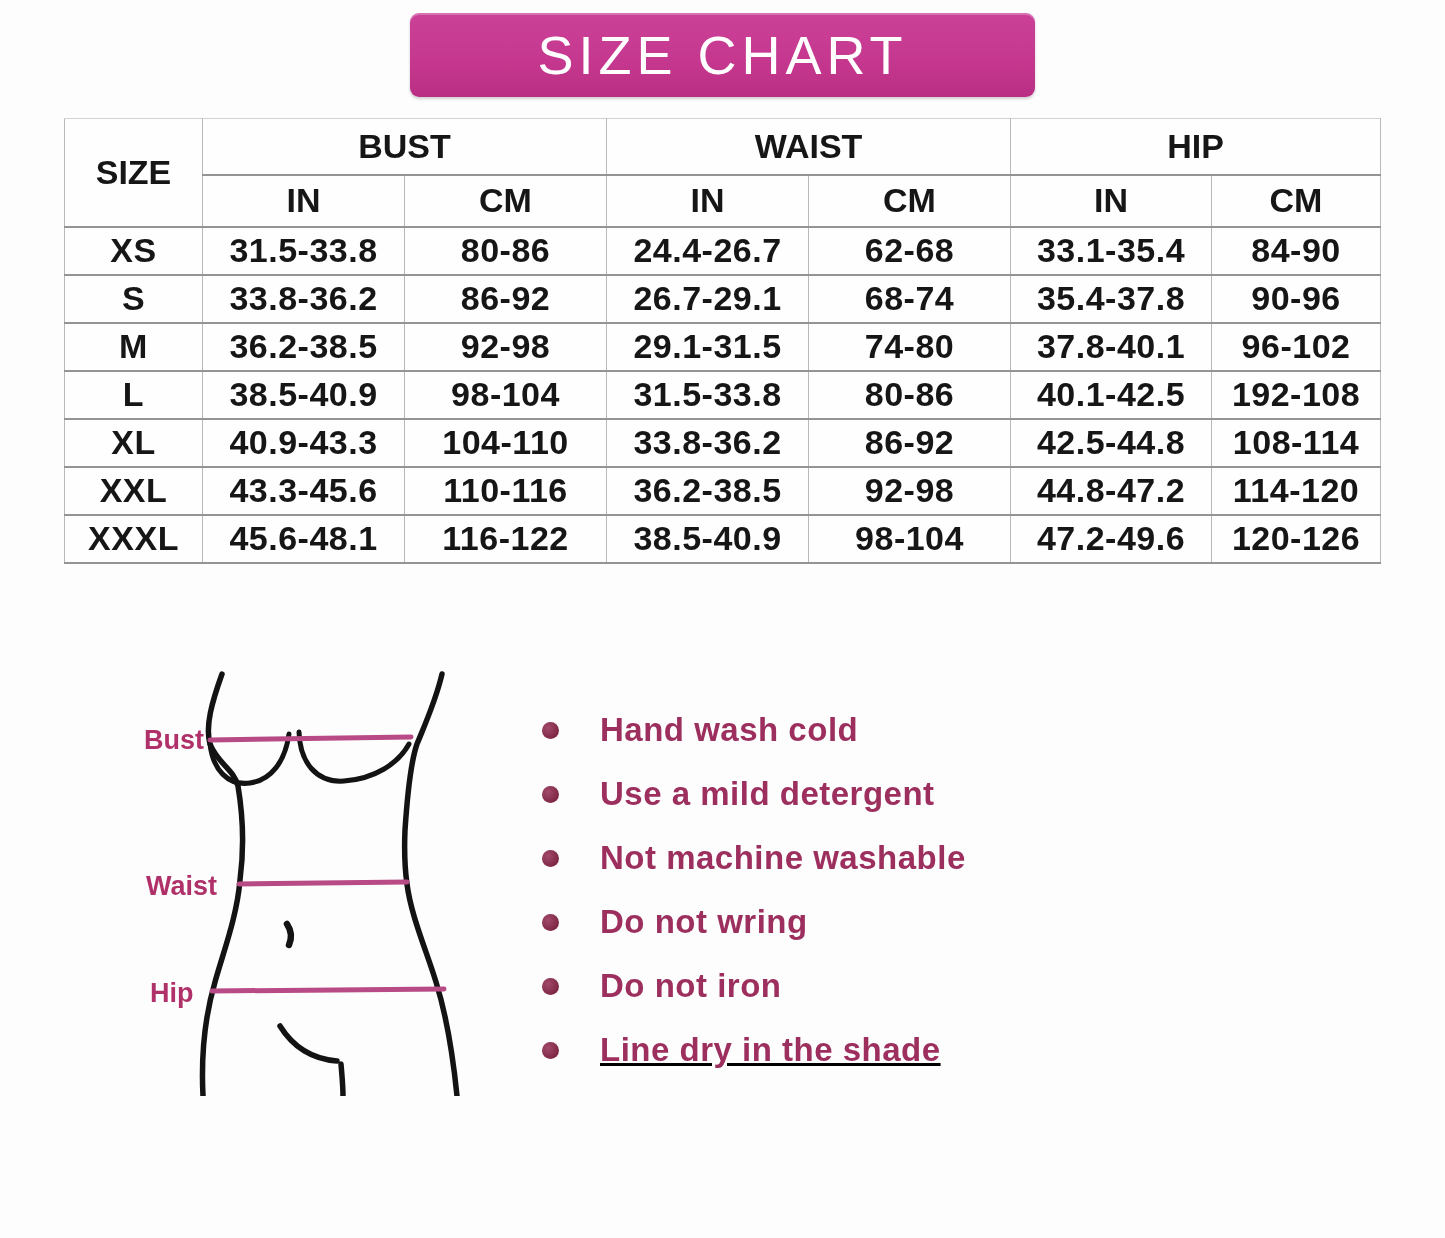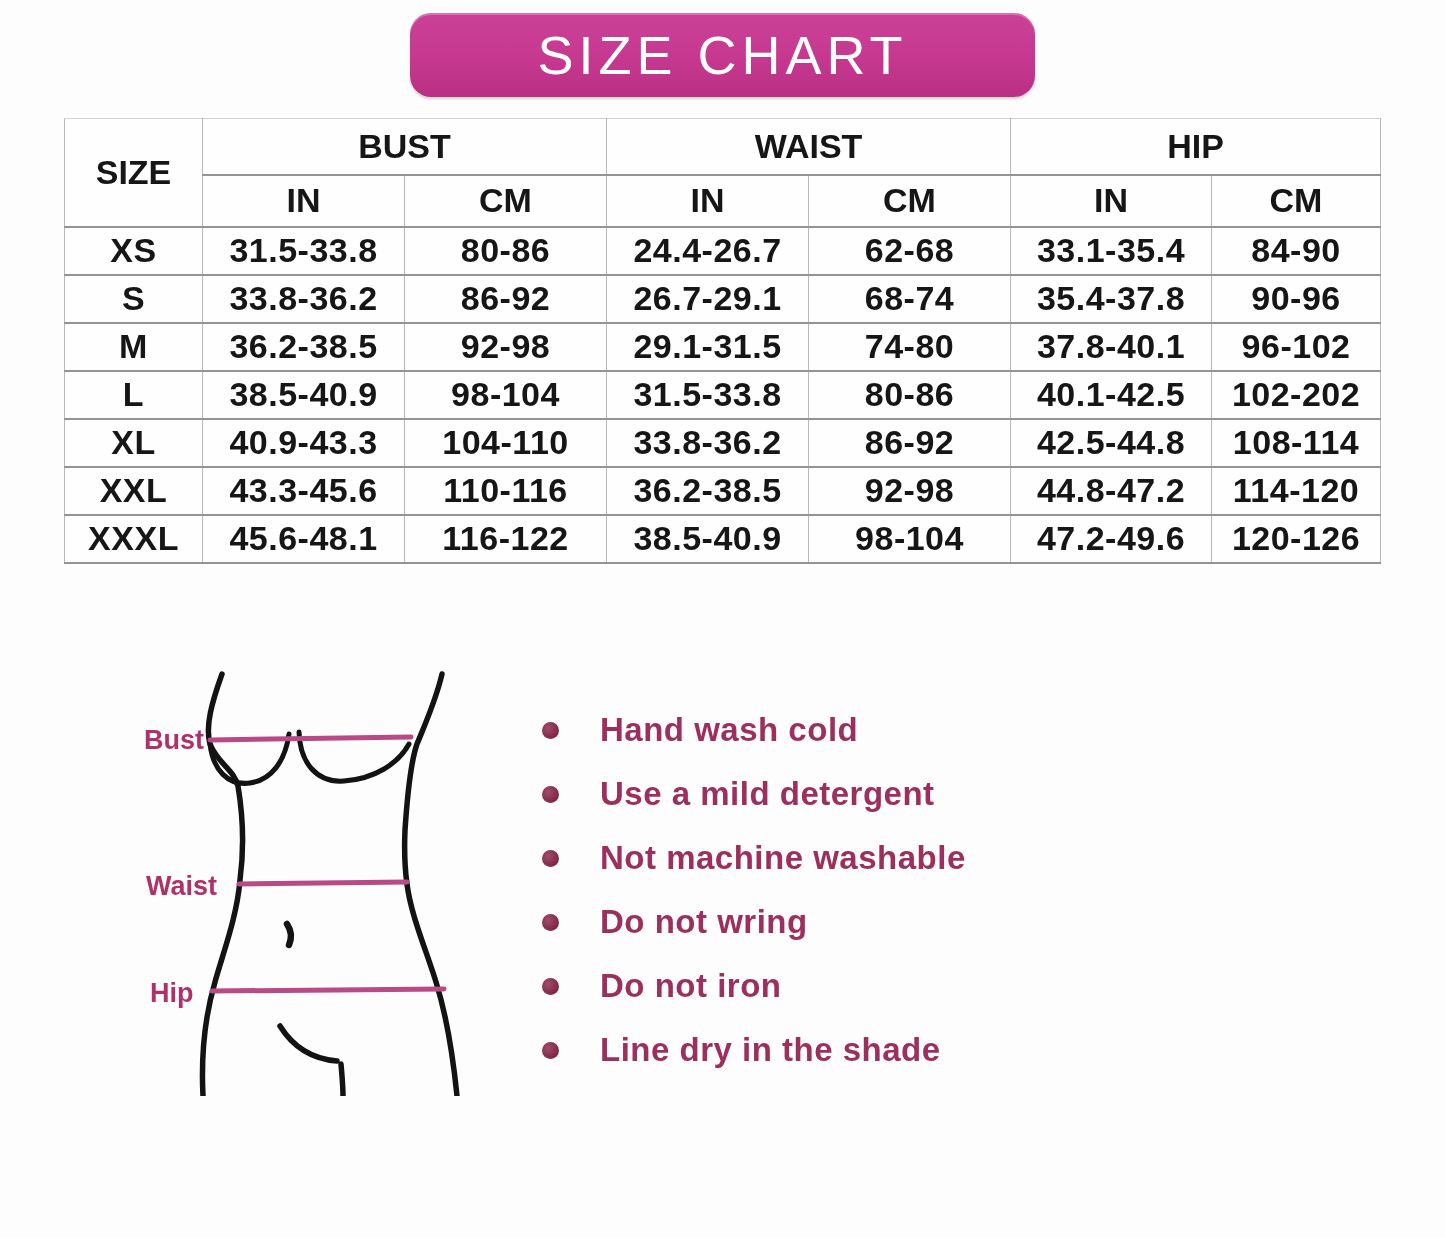--- a/index.html
+++ b/index.html
@@ -16,7 +16,7 @@
     width: 625px; height: 84px;
     margin: 13px auto 0 auto;
     background: linear-gradient(180deg, #cb4198 0%, #c6388f 55%, #b92f84 100%);
-    border-radius: 21px;
+    border-radius: 9px;
     display: flex; align-items: center; justify-content: center;
     box-shadow: inset 0 2px 0 rgba(255,255,255,0.25), 0 2px 3px rgba(0,0,0,0.18);
   }

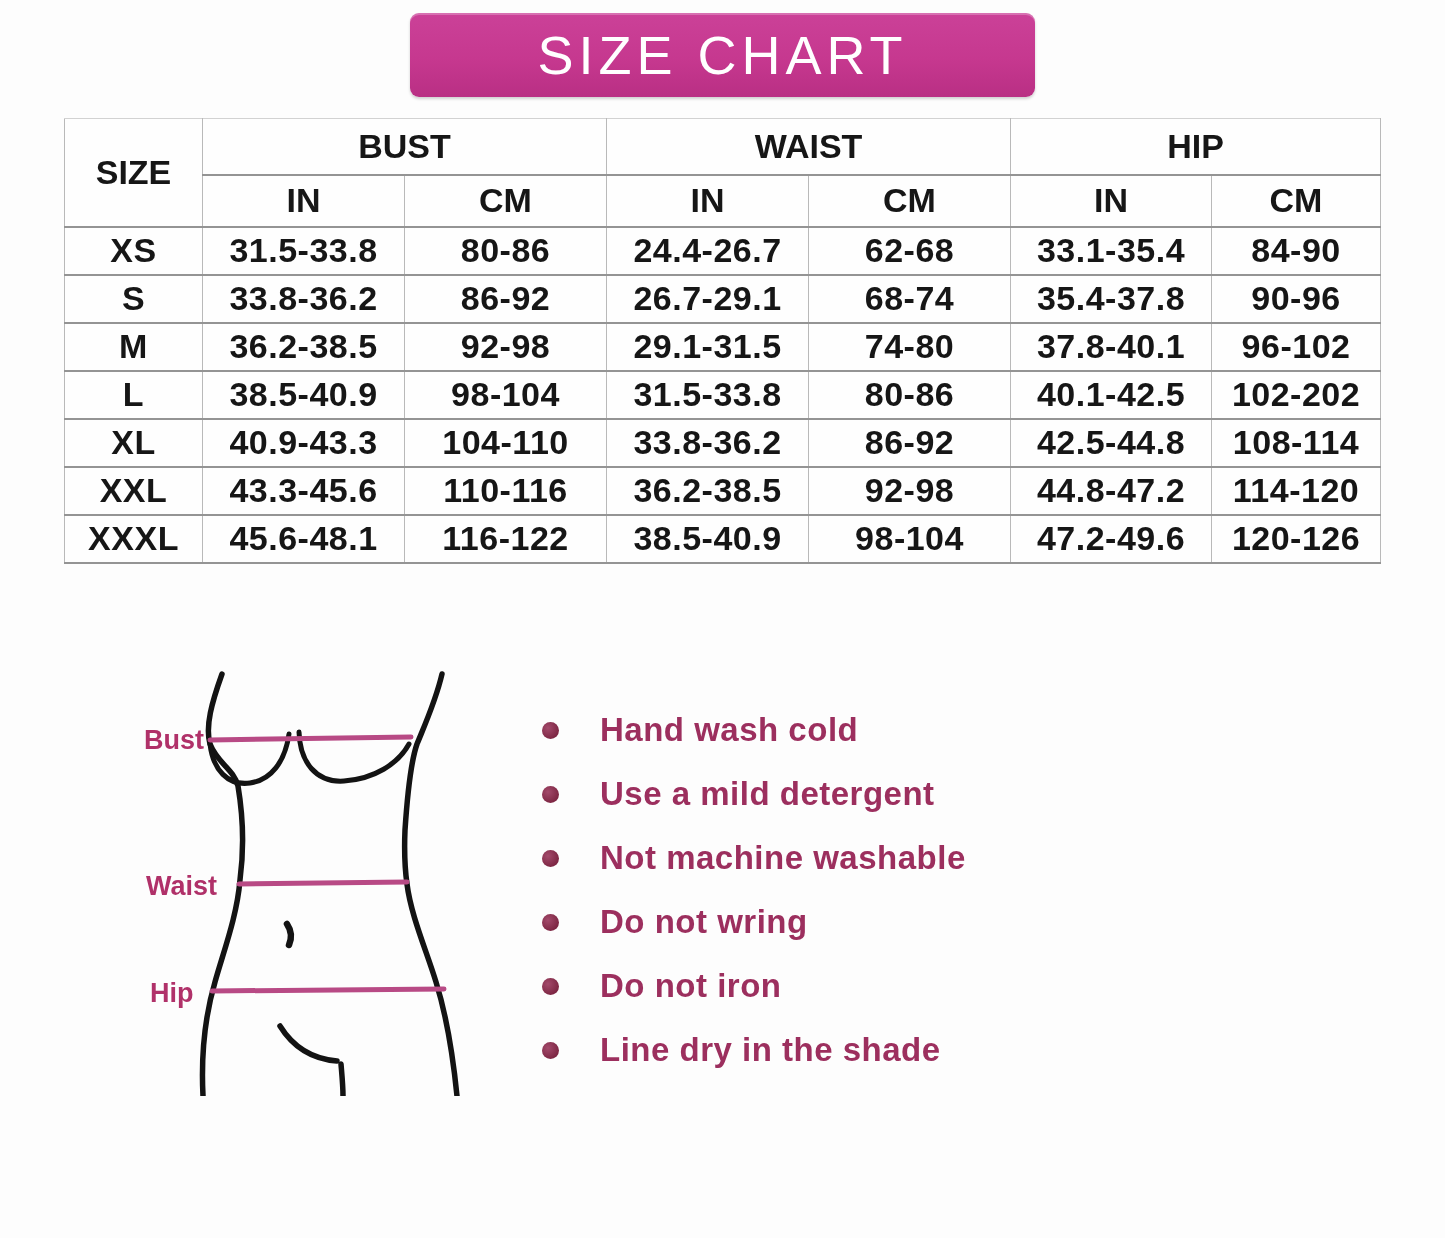--- a/index.html
+++ b/index.html
@@ -157,7 +157,7 @@
       <td>31.5-33.8</td>
       <td>80-86</td>
       <td>40.1-42.5</td>
-      <td>102-202</td>
+      <td>192-108</td>
     </tr>
     <tr>
       <th>XL</th>

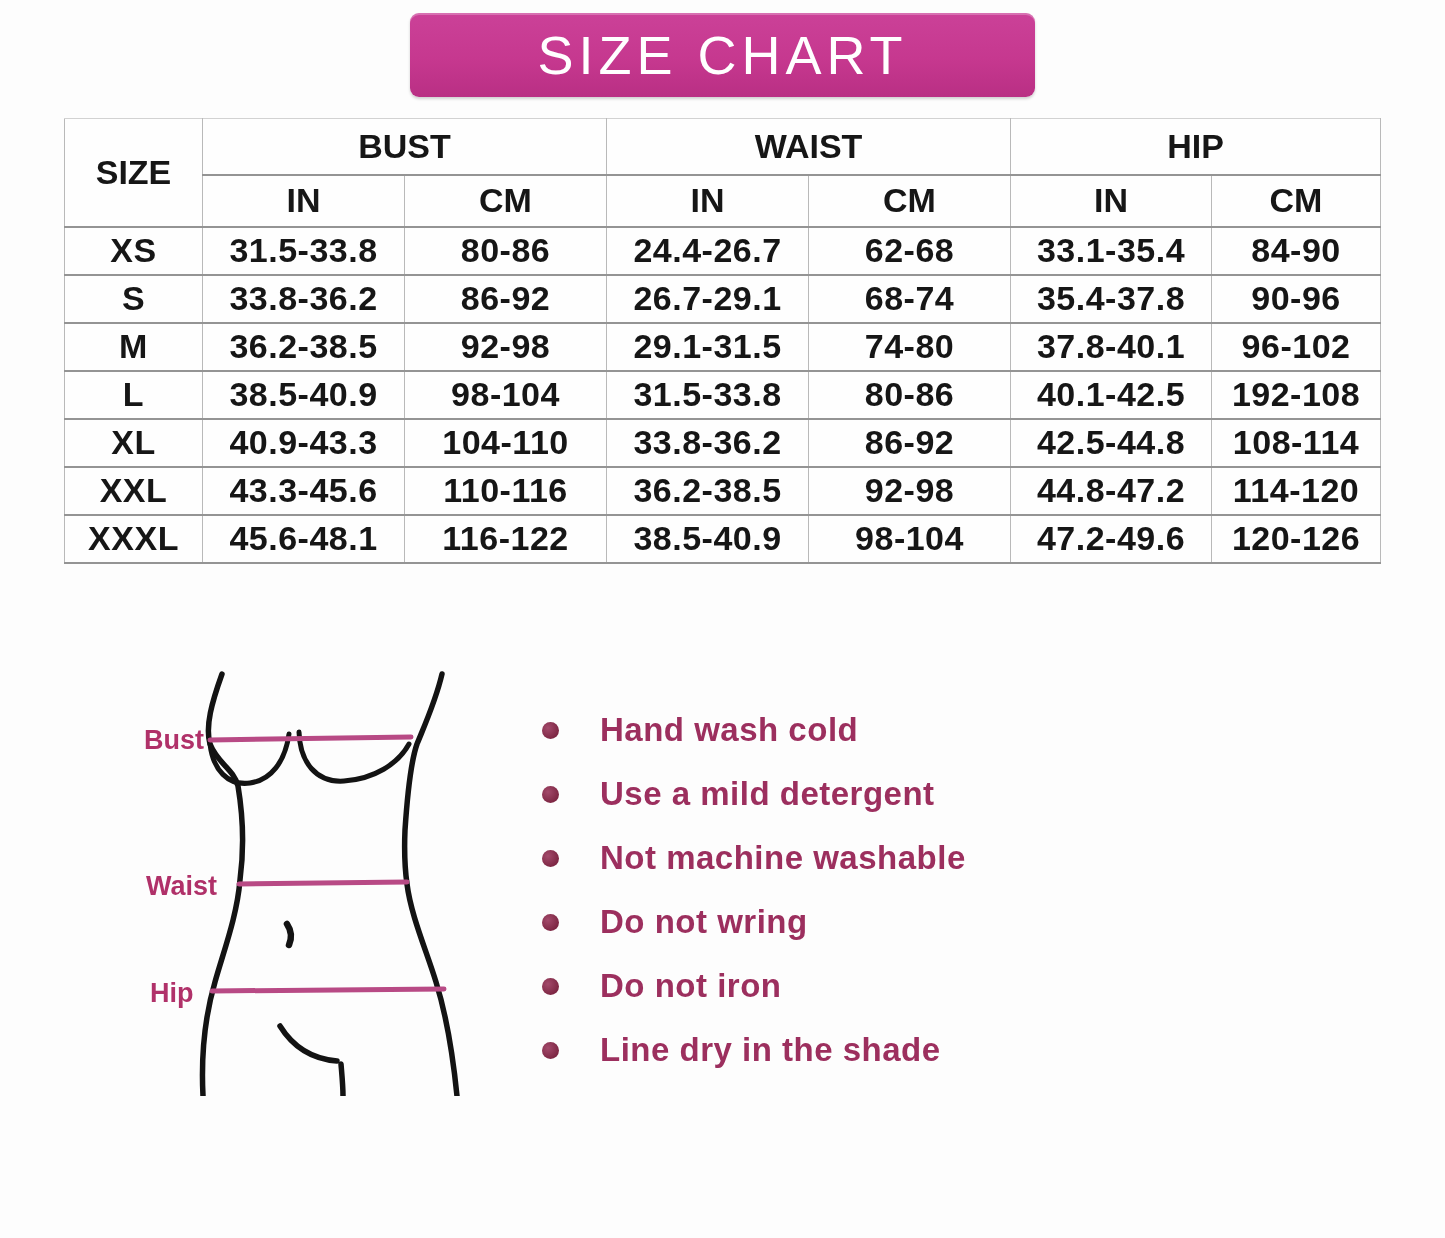--- a/index.html
+++ b/index.html
@@ -74,7 +74,7 @@
     height: 41px;
     margin-bottom: 23px;
   }
-  .care li.last { margin-top: 12px; }
+  .care li.last { margin-top: 12px; text-decoration: underline; }
   .care .dot {
     width: 17px; height: 17px;
     border-radius: 50%;

